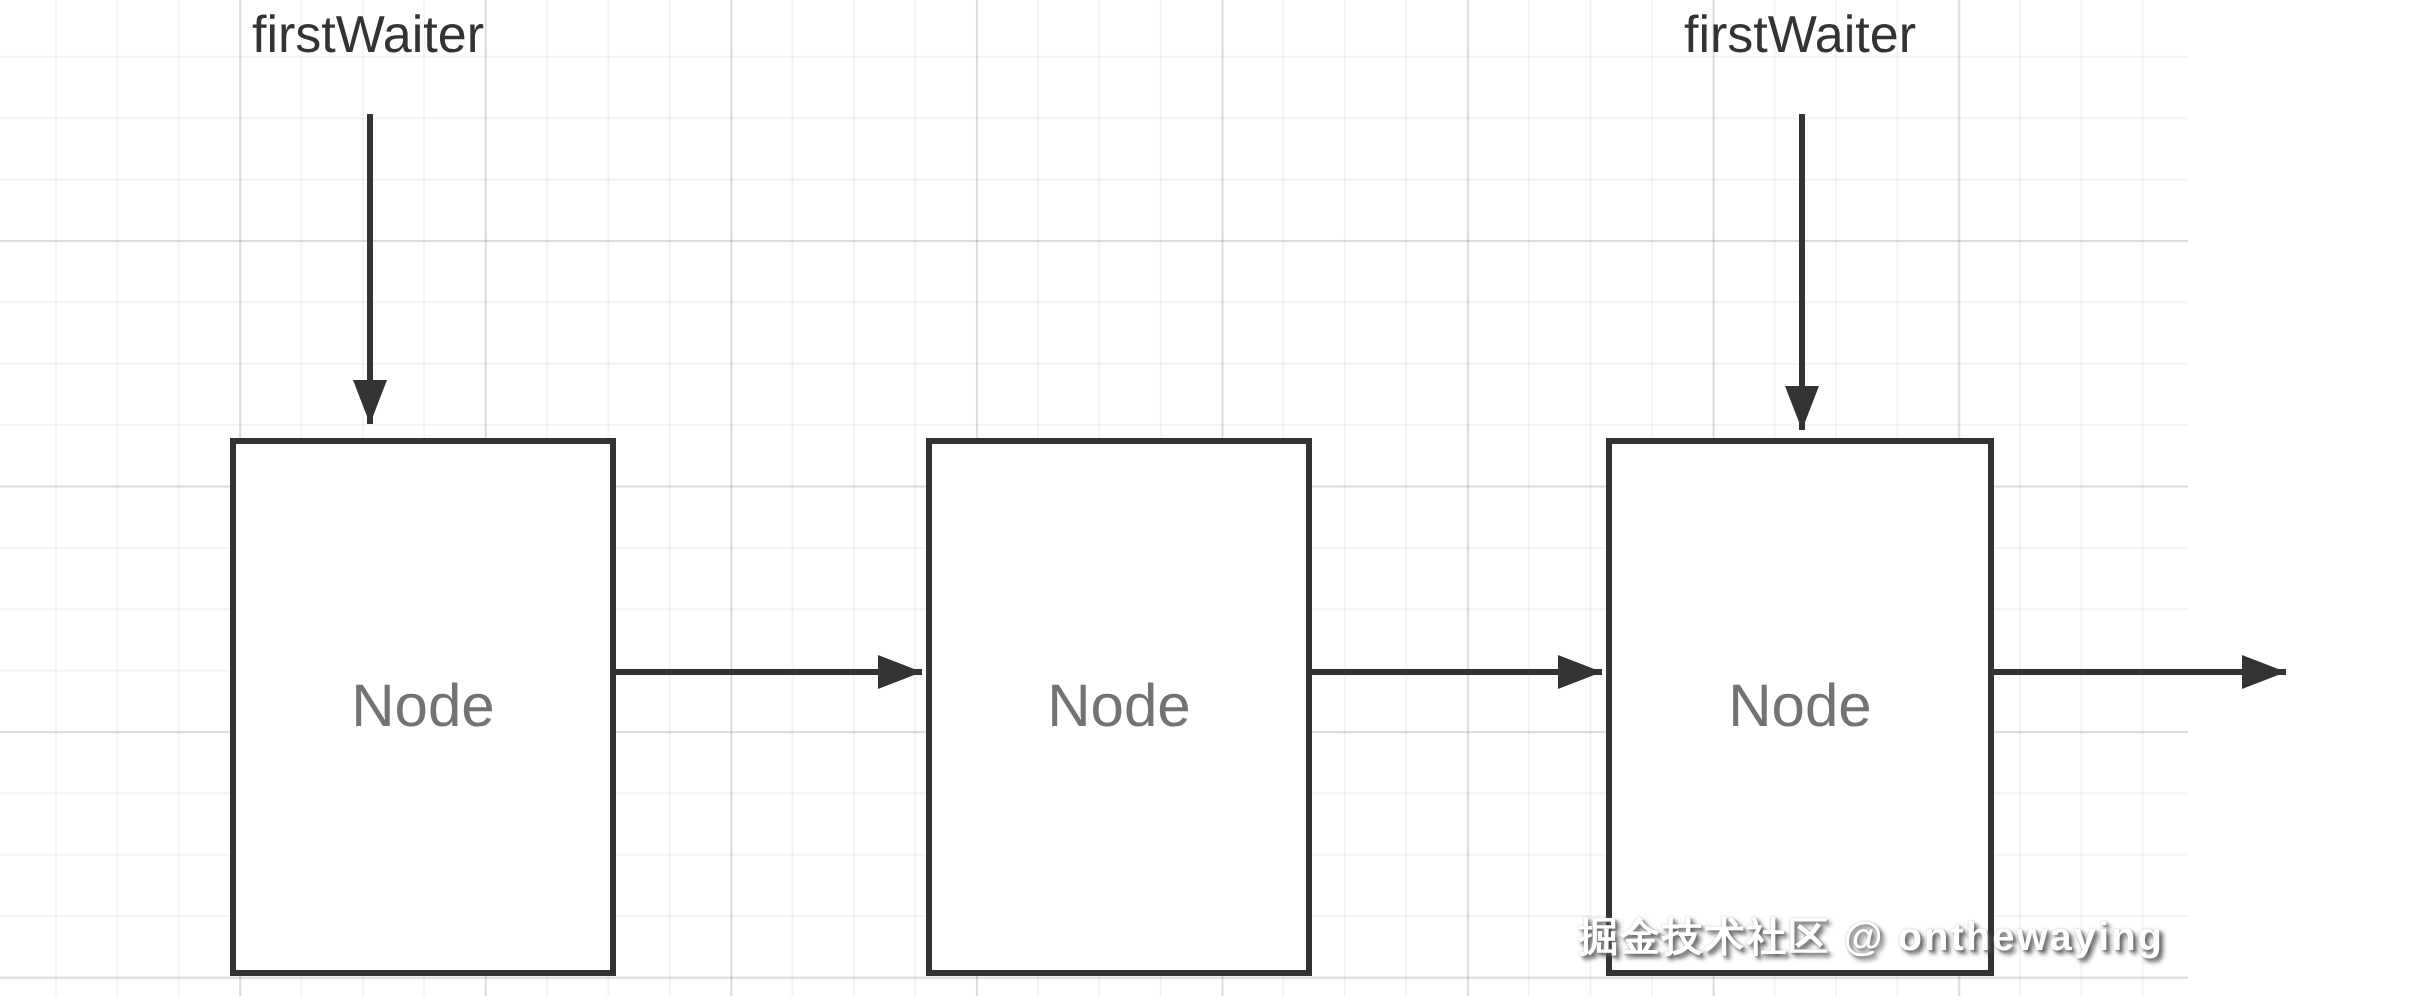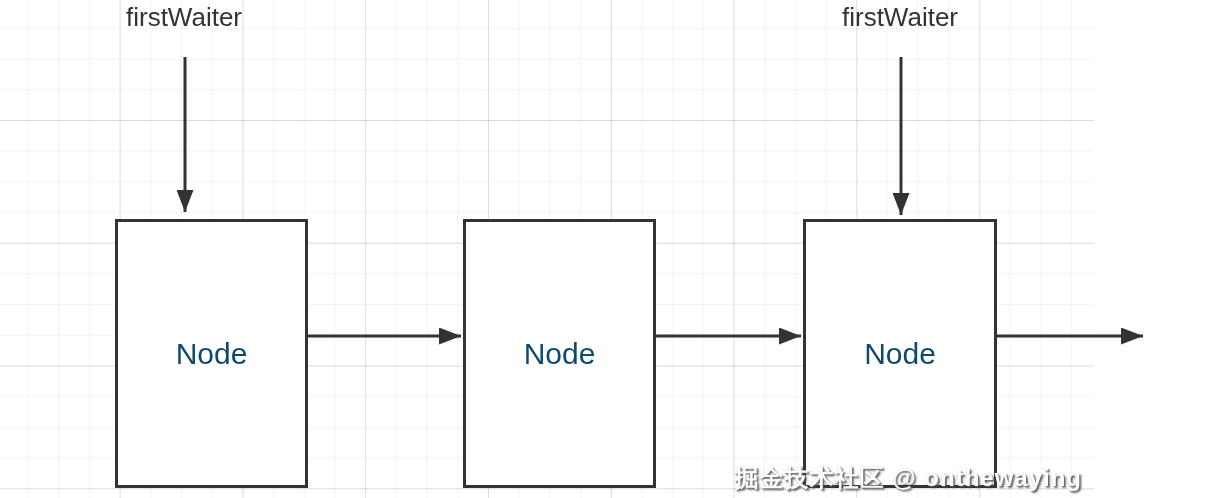--- a/index.html
+++ b/index.html
@@ -58,7 +58,7 @@
   .node-box.n3 { left: 803px; width: 194px; }
   .node-label {
     font-size: 30px;
-    color: #0c4a6e;
+    color: #737373;
     user-select: none;
   }
   svg.arrows {

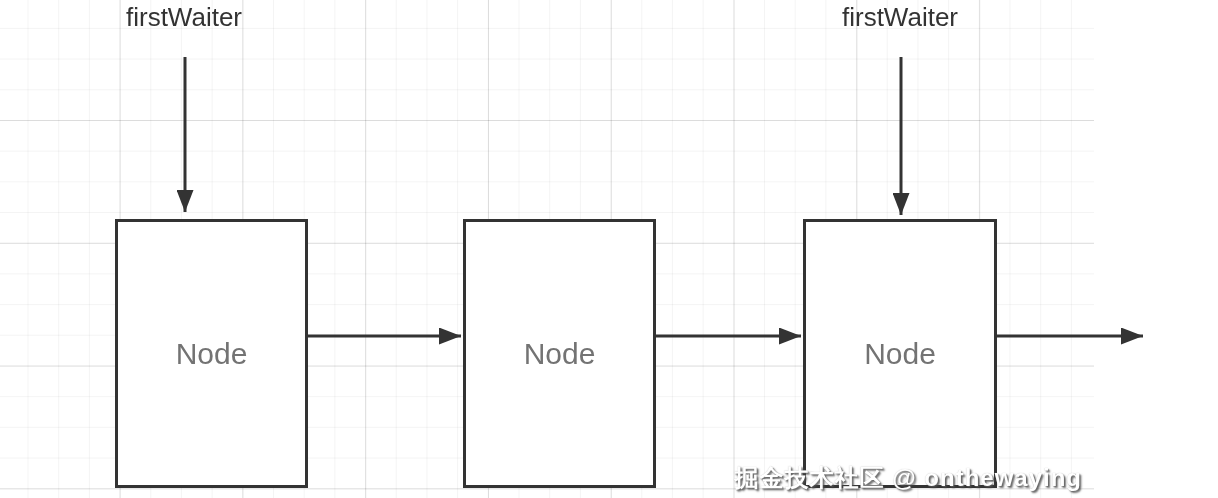--- a/index.html
+++ b/index.html
@@ -75,9 +75,9 @@
   .watermark {
     position: absolute;
     right: 12px;
-    bottom: 4px;
+    bottom: 16px;
     z-index: 4;
-    font-size: 24px;
+    font-size: 20px;
     font-weight: bold;
     color: #ffffff;
     white-space: nowrap;

